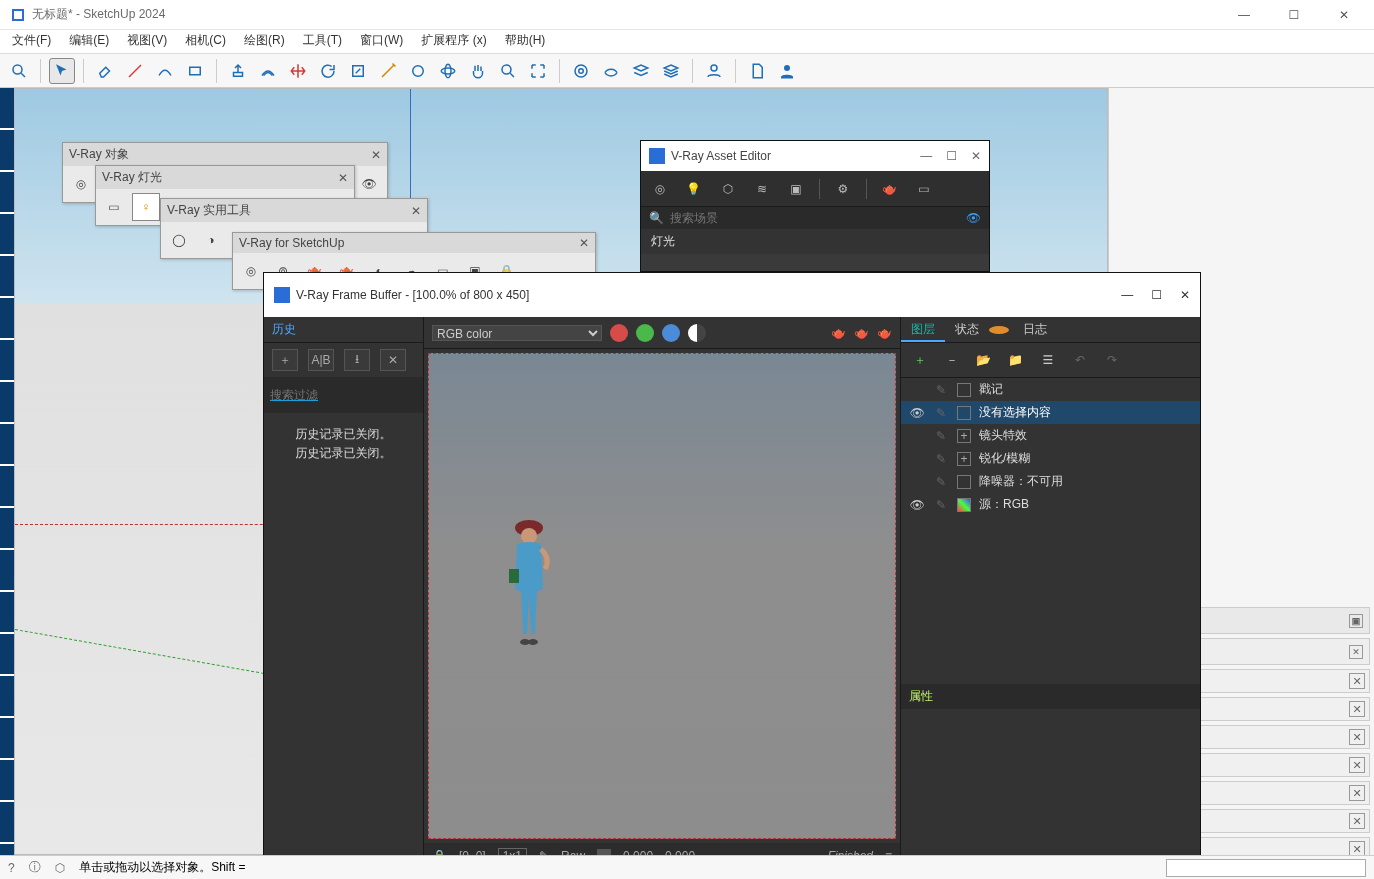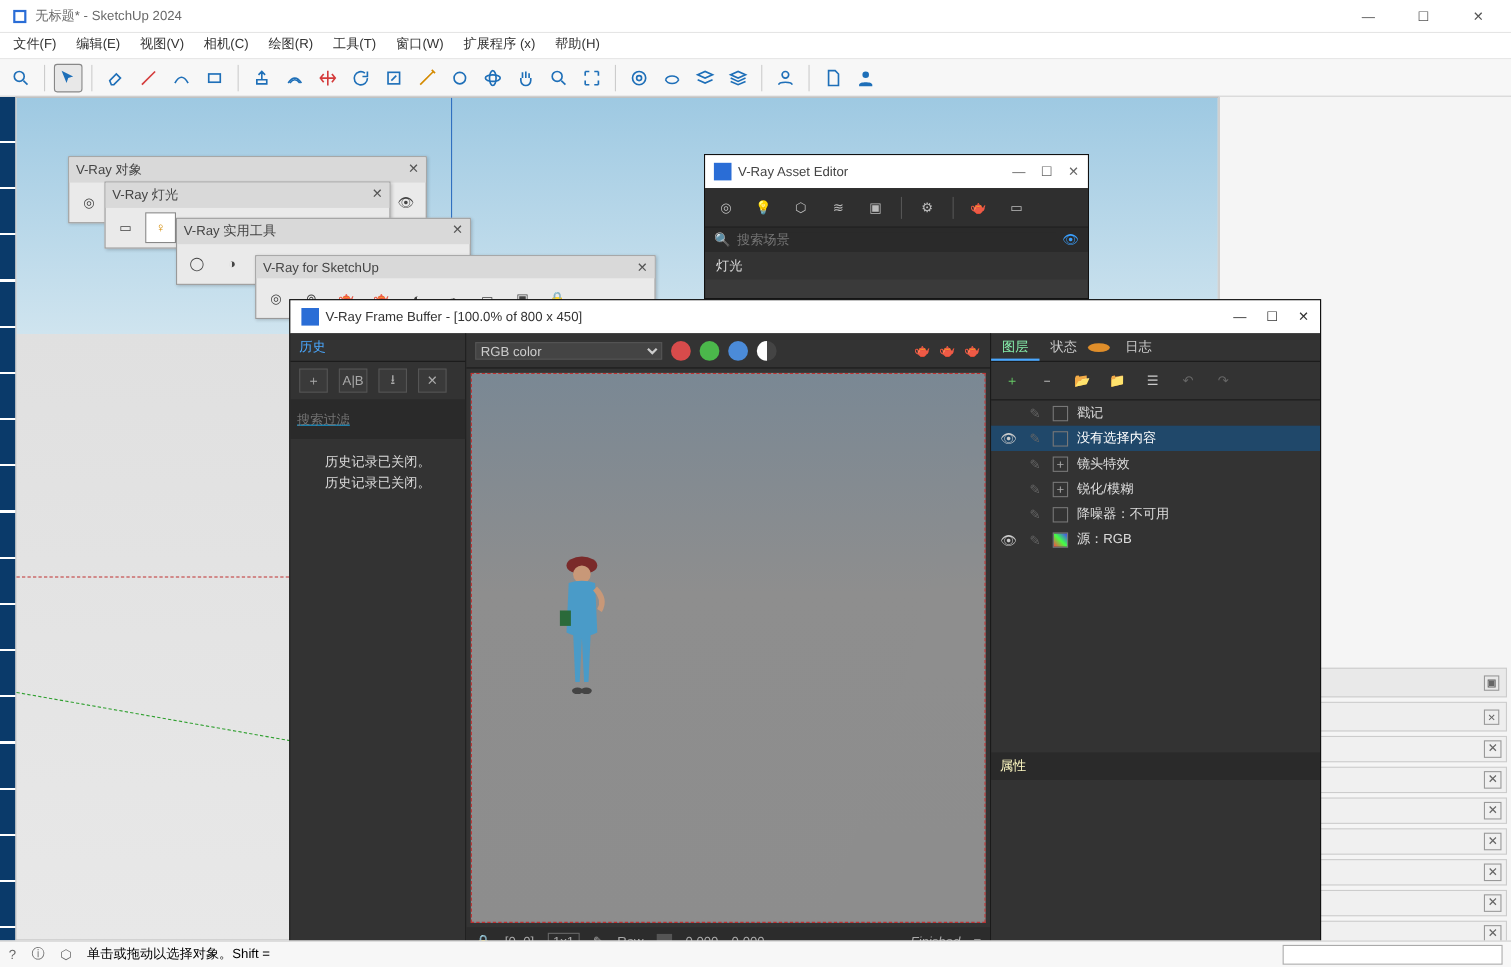--- a/index.html
+++ b/index.html
@@ -39,7 +39,7 @@
 
 
 .float-tb { position:absolute; background:#eaeaea; border:1px solid #999; box-shadow:1px 1px 3px rgba(0,0,0,.2);}
-.float-tb .hdr { background:#d9d9d9; padding:3px 6px; display:flex; align-items:flex-start; color:#444;}
+.float-tb .hdr { background:#d9d9d9; padding:3px 6px; display:flex; align-items:center; color:#444;}
 .float-tb .hdr .x { margin-left:auto; cursor:pointer; color:#555;}
 .float-tb .row { display:flex; padding:4px; gap:4px;}
 .float-tb .row .ib { width:28px; height:28px; display:flex; align-items:center; justify-content:center; color:#444; cursor:pointer;}

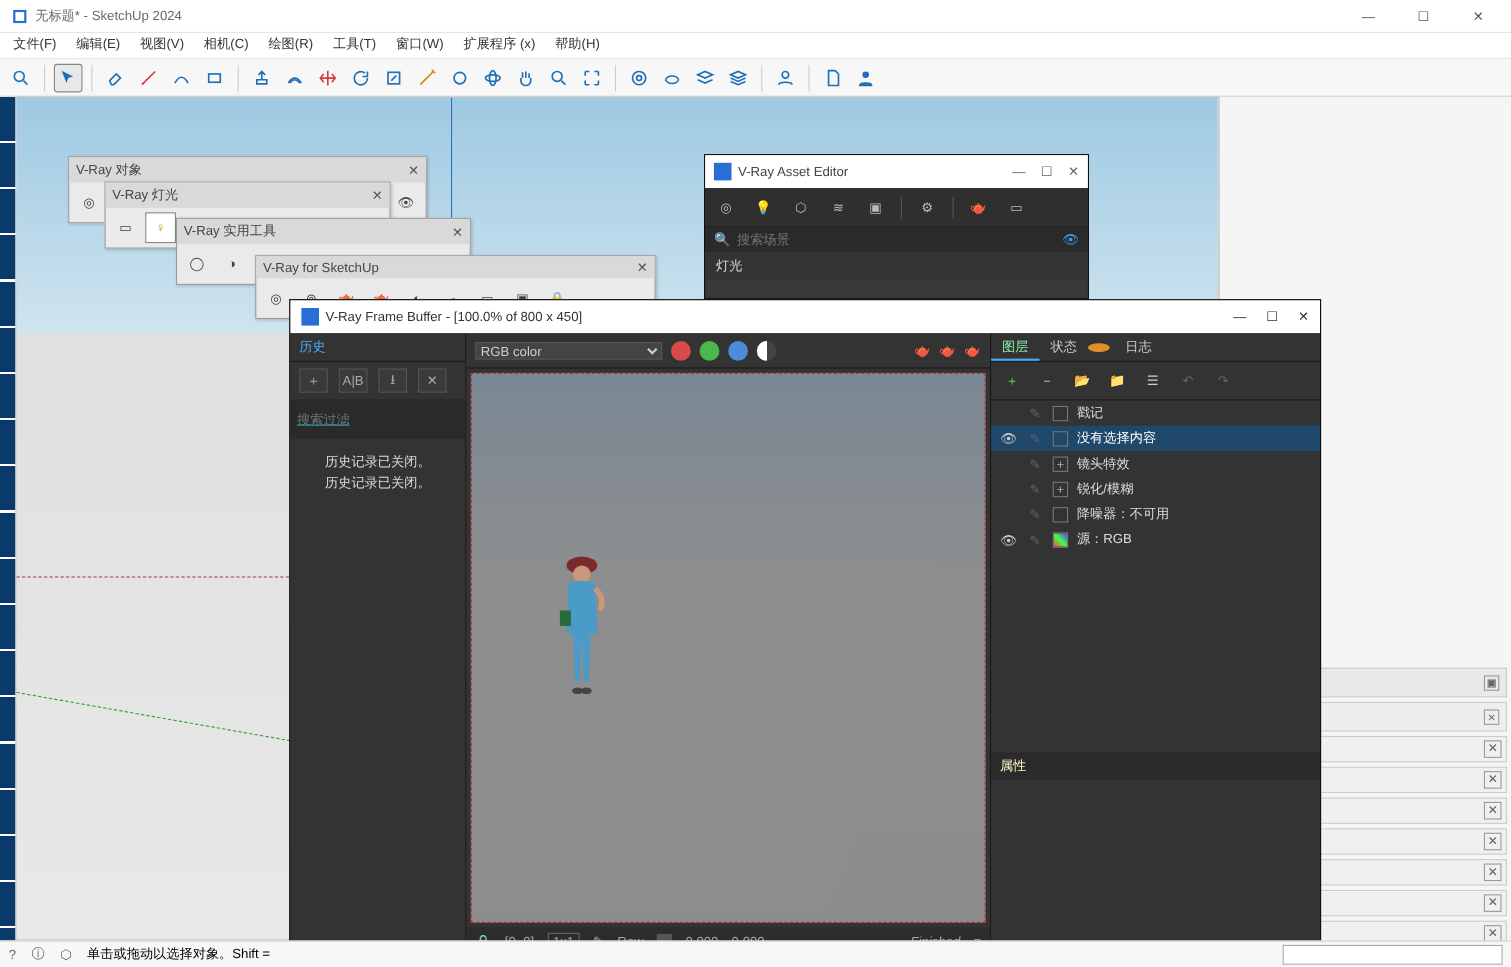--- a/index.html
+++ b/index.html
@@ -60,7 +60,7 @@
 
 
 .vfb { position:absolute; left:263px; top:272px; width:938px; height:598px; background:#3a3a3a; border:1px solid #111; color:#ccc; display:flex; flex-direction:column;}
-.vfb .thdr { height:30px; background:#fff; color:#333; display:flex; align-items:center; padding:0 10px;}
+.vfb .thdr { height:44px; background:#fff; color:#333; display:flex; align-items:center; padding:0 10px;}
 .vfb .thdr .icn { width:16px; height:16px; background:#2a6dd6; margin-right:6px;}
 .vfb .thdr .wc { margin-left:auto; display:flex; gap:18px; color:#333; font-size:14px;}
 .vfb-body { flex:1; display:flex; min-height:0;}

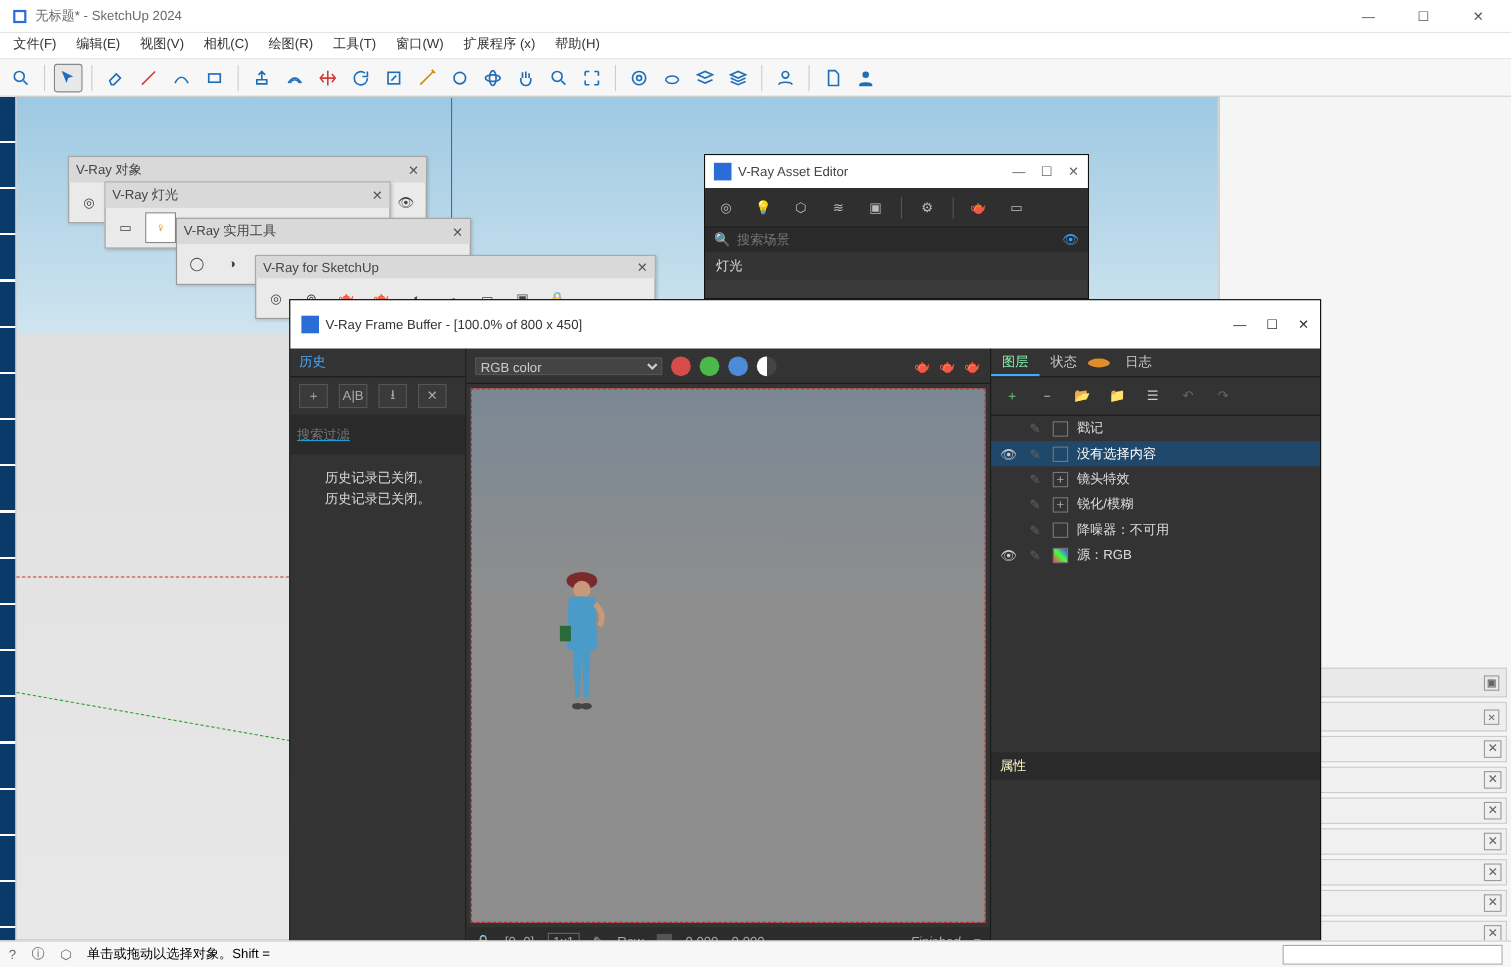--- a/index.html
+++ b/index.html
@@ -83,7 +83,7 @@
 .vfb-right { width:300px; background:#333; border-left:1px solid #1a1a1a; display:flex; flex-direction:column;}
 .vfb-right .tabs { display:flex; height:26px; border-bottom:1px solid #1a1a1a;}
 .vfb-right .tabs span { padding:4px 10px; color:#ccc; cursor:pointer;}
-.vfb-right .tabs span.act { color:#86efac; border-bottom:2px solid #4aa8ff;}
+.vfb-right .tabs span.act { color:#14b8a6; border-bottom:2px solid #4aa8ff;}
 .vfb-right .tabs .dot2 { width:8px; height:8px; background:#e08e2a; border-radius:50%; align-self:center; margin-right:4px;}
 .vfb-right .rtool { display:flex; gap:10px; padding:6px 8px; border-bottom:1px solid #1a1a1a;}
 .vfb-right .rtool .ib { width:22px; height:22px; color:#ccc; cursor:pointer; display:flex; align-items:center; justify-content:center;}

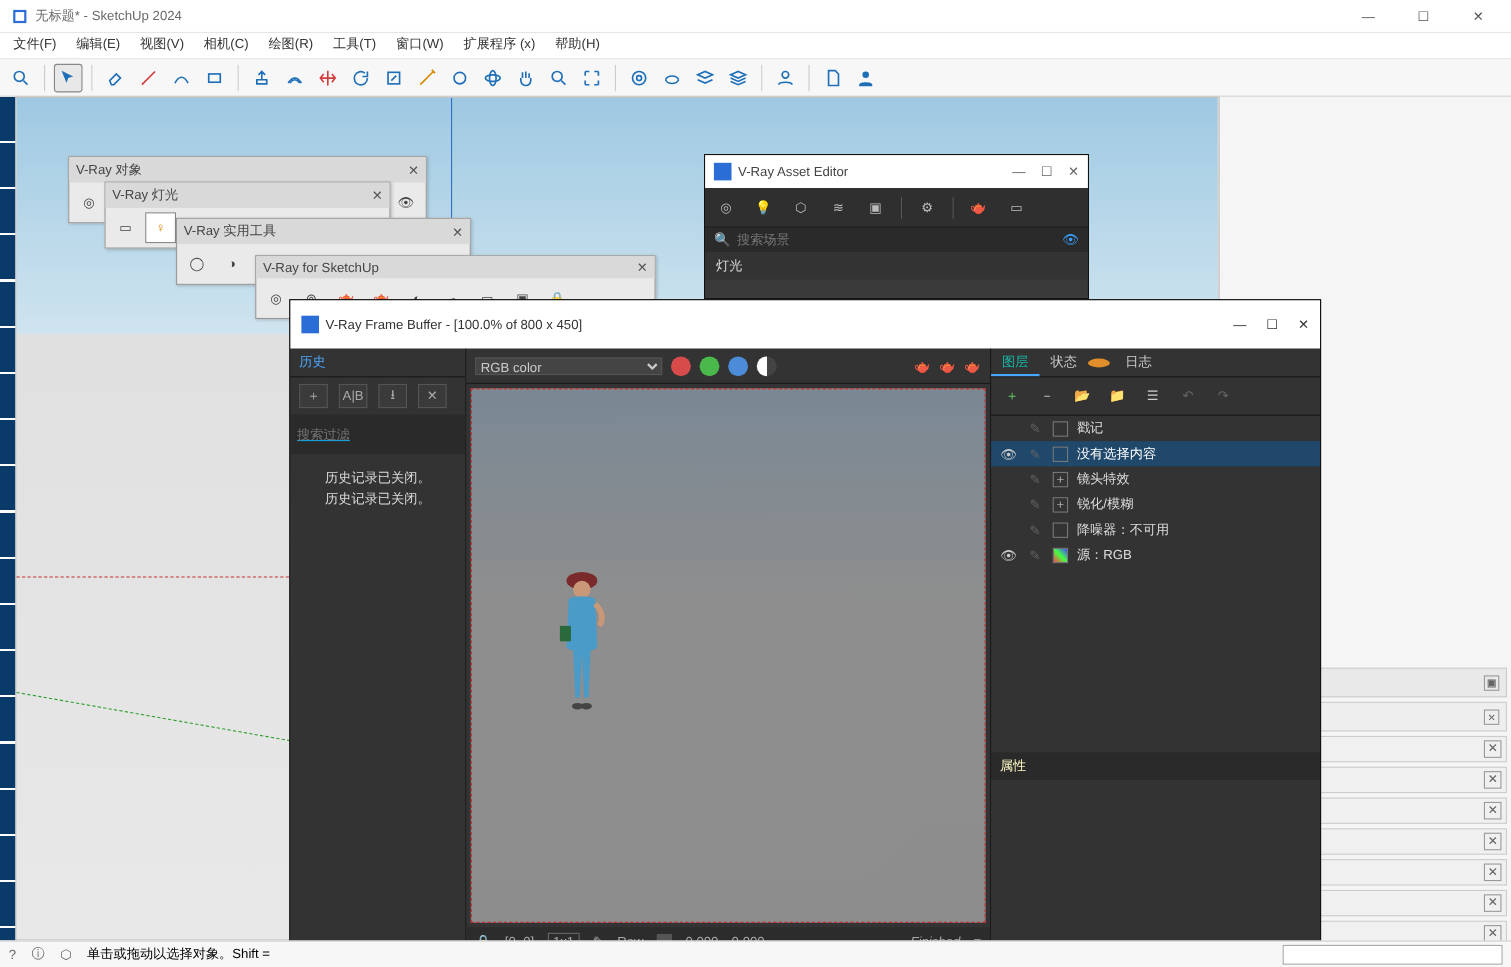--- a/index.html
+++ b/index.html
@@ -91,7 +91,7 @@
 .layer .eye { width:16px; text-align:center; color:#ccc;}
 .layer .sq { width:14px; height:14px; border:1px solid #777;}
 .layer.sel { background:#20486a; color:#fff;}
-.attr-hdr { background:#2a2a2a; padding:4px 8px; color:#fef9c3; margin-top:auto;}
+.attr-hdr { background:#2a2a2a; padding:4px 8px; color:#bef264; margin-top:auto;}
 .attr-body { flex:0 0 160px; background:#333;}
 
 

